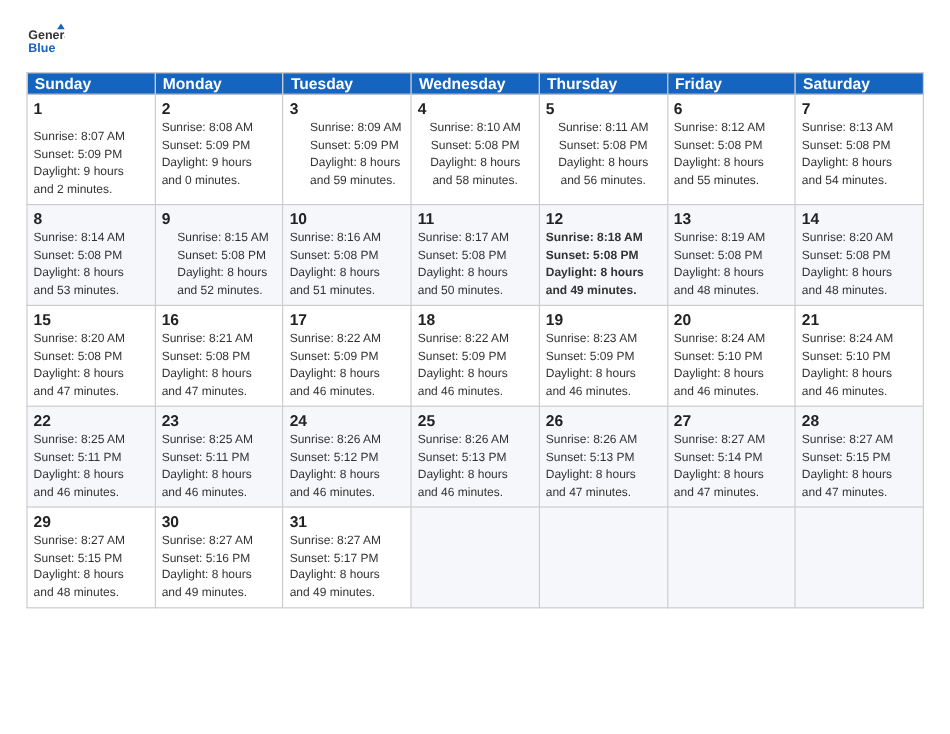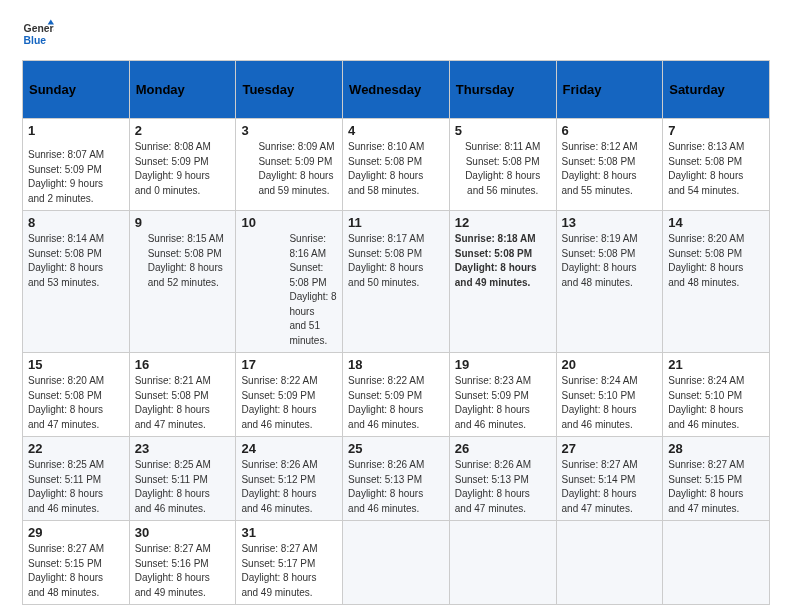--- a/index.html
+++ b/index.html
@@ -50,9 +50,9 @@
     }
     .calendar th {
       background: #1565c0;
-      color: #000000;
+      color: #ffffff;
       text-align: left;
-      padding: 21px 6px;
+      padding: 1px 6px;
       font-size: 13px;
       font-weight: bold;
       border: 1px solid #ccc;

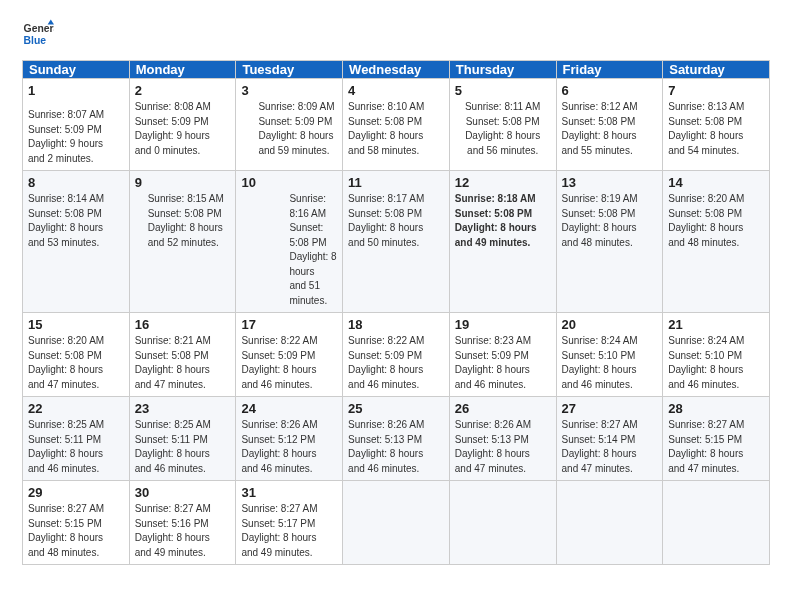--- a/index.html
+++ b/index.html
@@ -138,7 +138,7 @@
           </td>
           <td>
             <span class="day-num">4</span>
-            <div class="day-info" style="white-space: pre-line;">Sunrise: 8:10 AM
+            <div class="day-info" style="white-space: pre-line; text-align: center;">Sunrise: 8:10 AM
 Sunset: 5:08 PM
 Daylight: 8 hours
 and 58 minutes.</div>

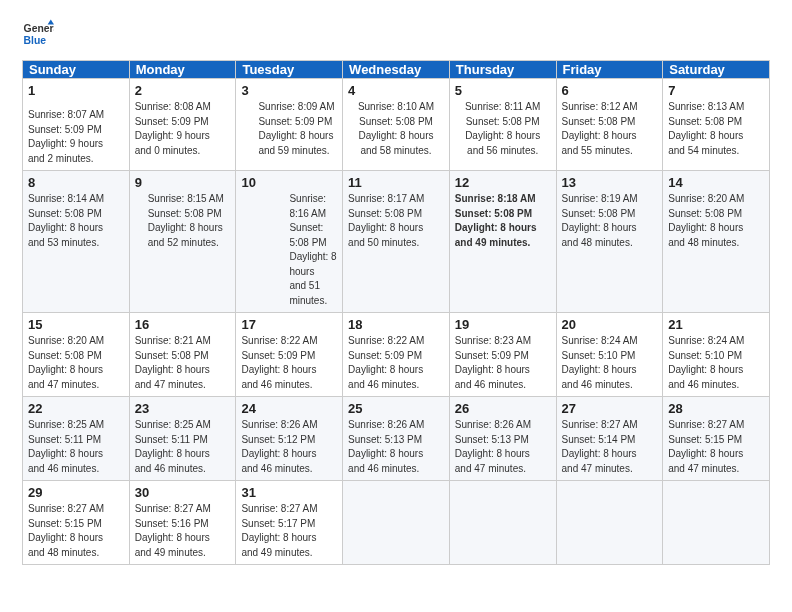--- a/index.html
+++ b/index.html
@@ -182,7 +182,7 @@
           </td>
           <td>
             <span class="day-num">10</span>
-            <div class="day-info" style="white-space: pre-line; margin-left: 48px;">Sunrise: 8:16 AM
+            <div class="day-info" style="white-space: pre-line;">Sunrise: 8:16 AM
 Sunset: 5:08 PM
 Daylight: 8 hours
 and 51 minutes.</div>

